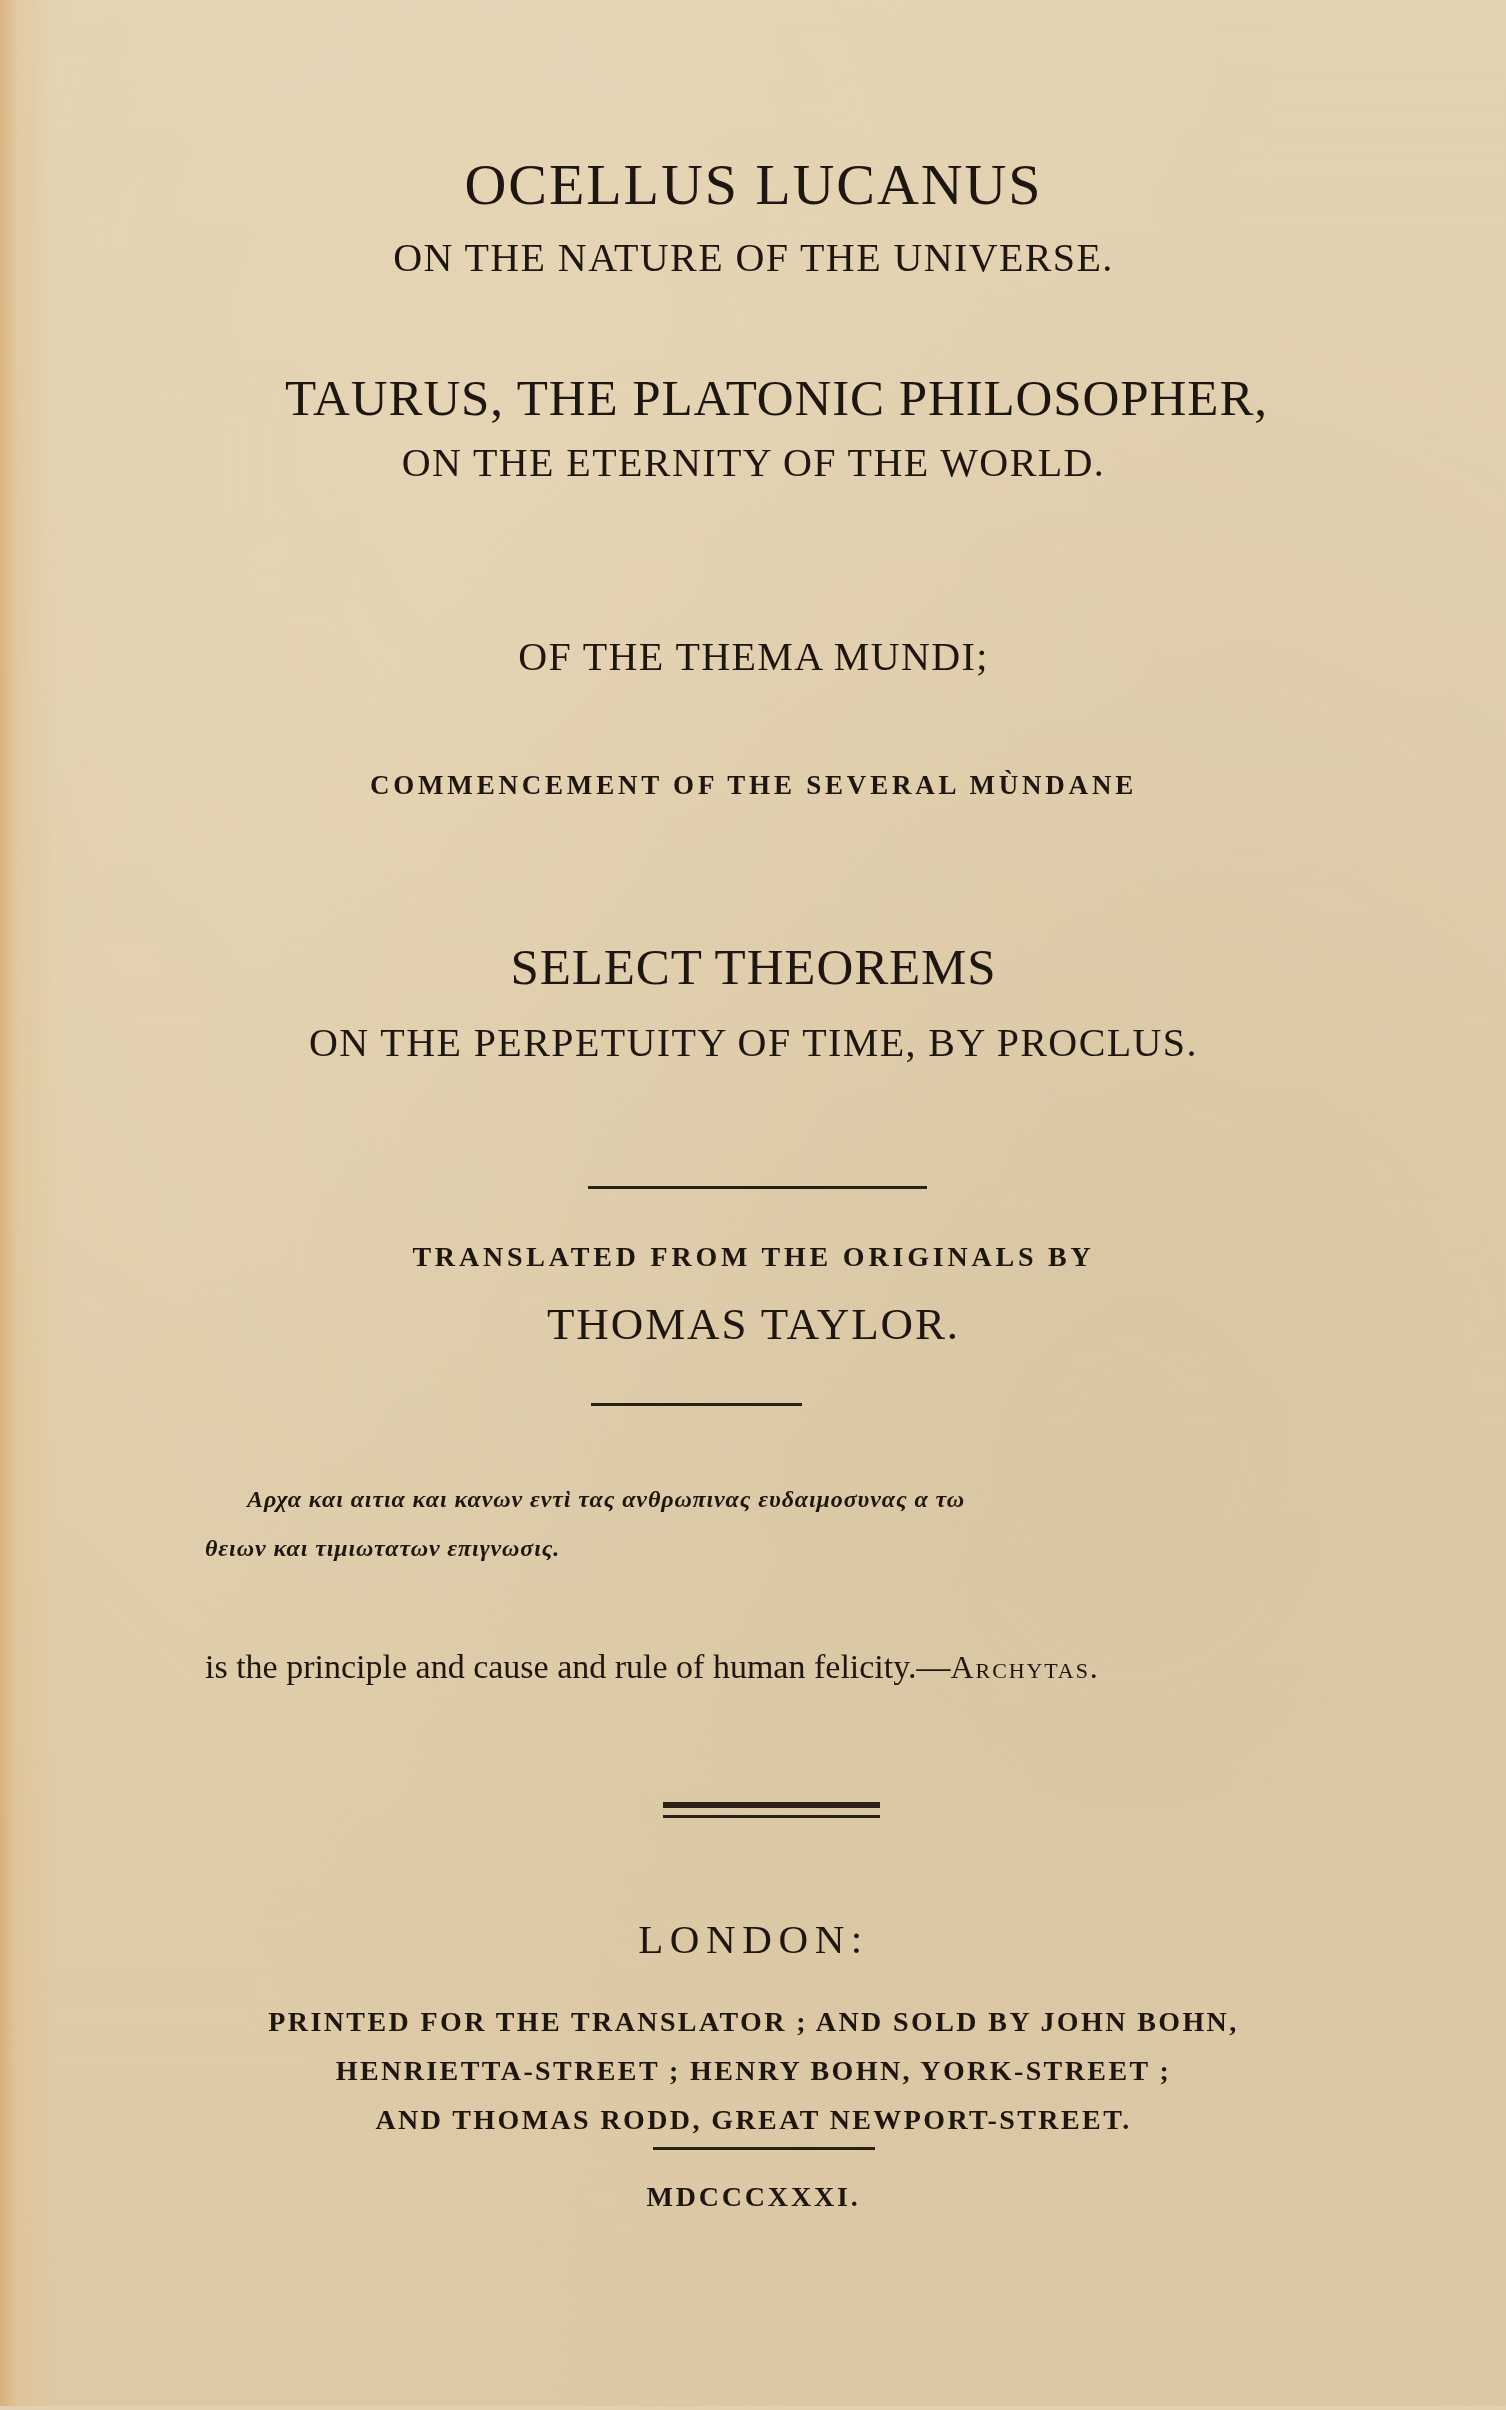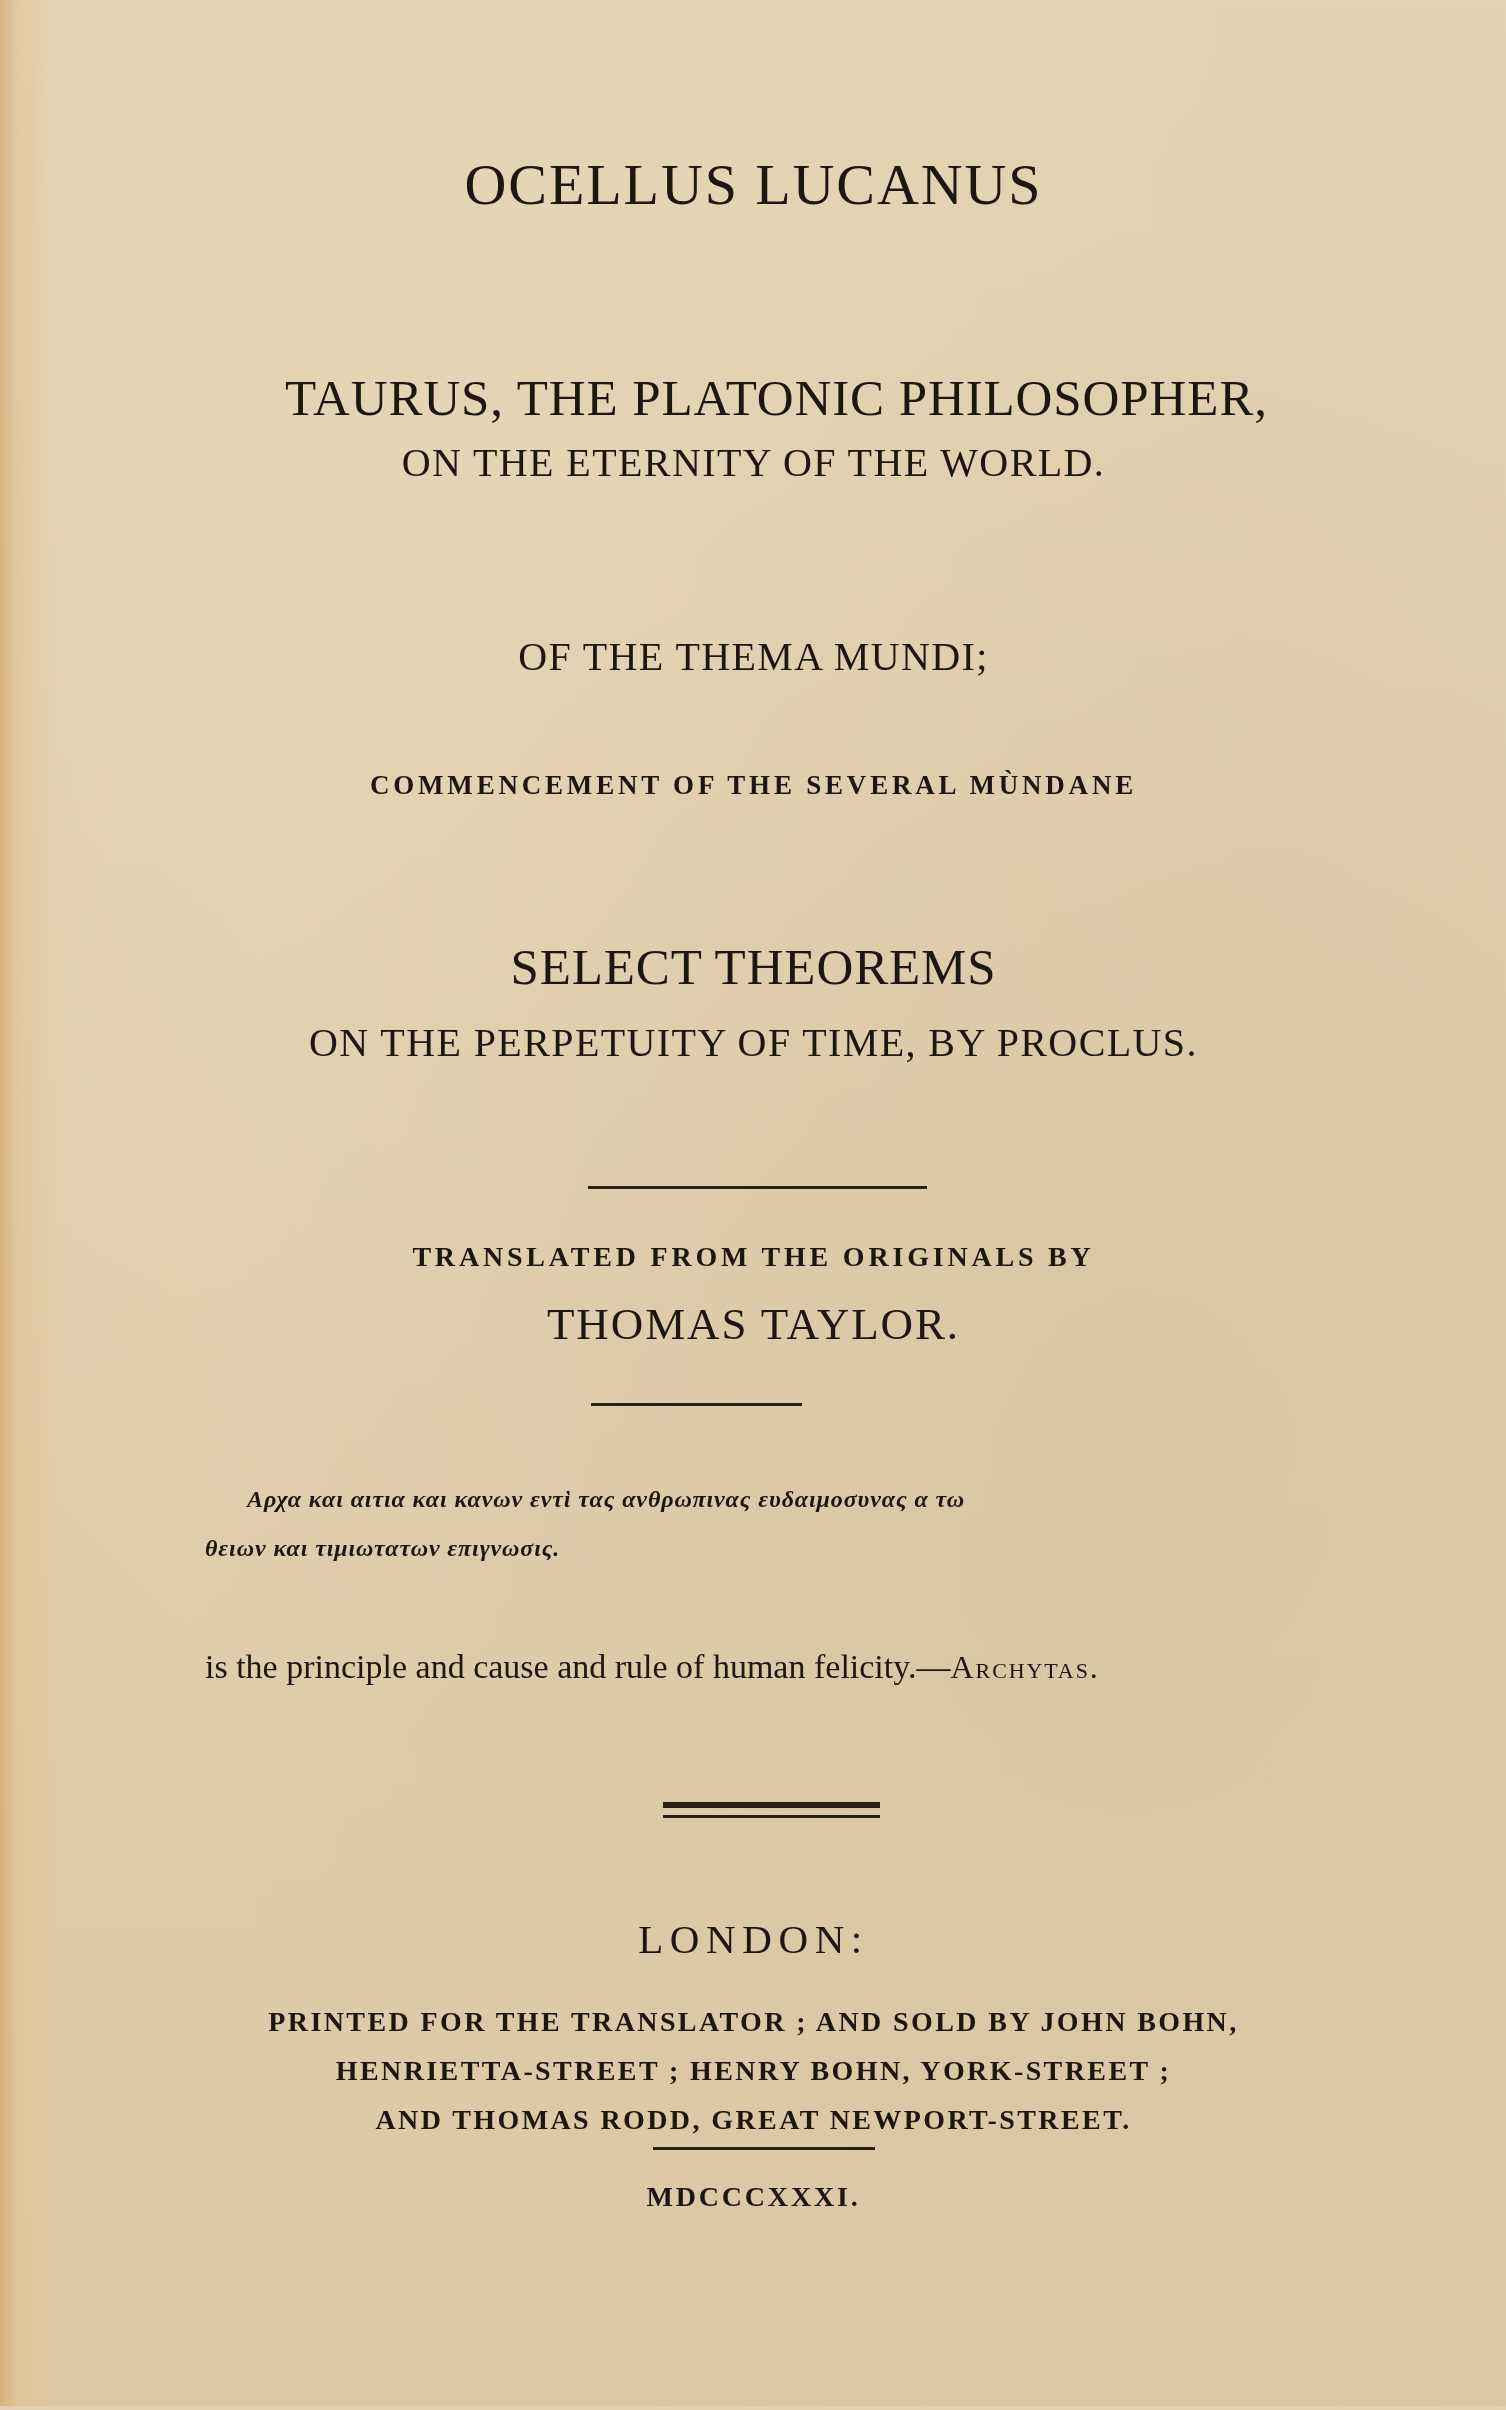--- a/index.html
+++ b/index.html
@@ -84,6 +84,7 @@
 <div class="page">
 
   <div class="line title-main" style="top:151px;">OCELLUS LUCANUS</div>
+  <div class="line title-sub" style="top:234px;">ON THE NATURE OF THE UNIVERSE.</div>
 
   <div class="line title-mid" style="top:369px;margin-left:23px;">TAURUS, THE PLATONIC PHILOSOPHER,</div>
   <div class="line title-sub" style="top:439px;">ON THE ETERNITY OF THE WORLD.</div>

